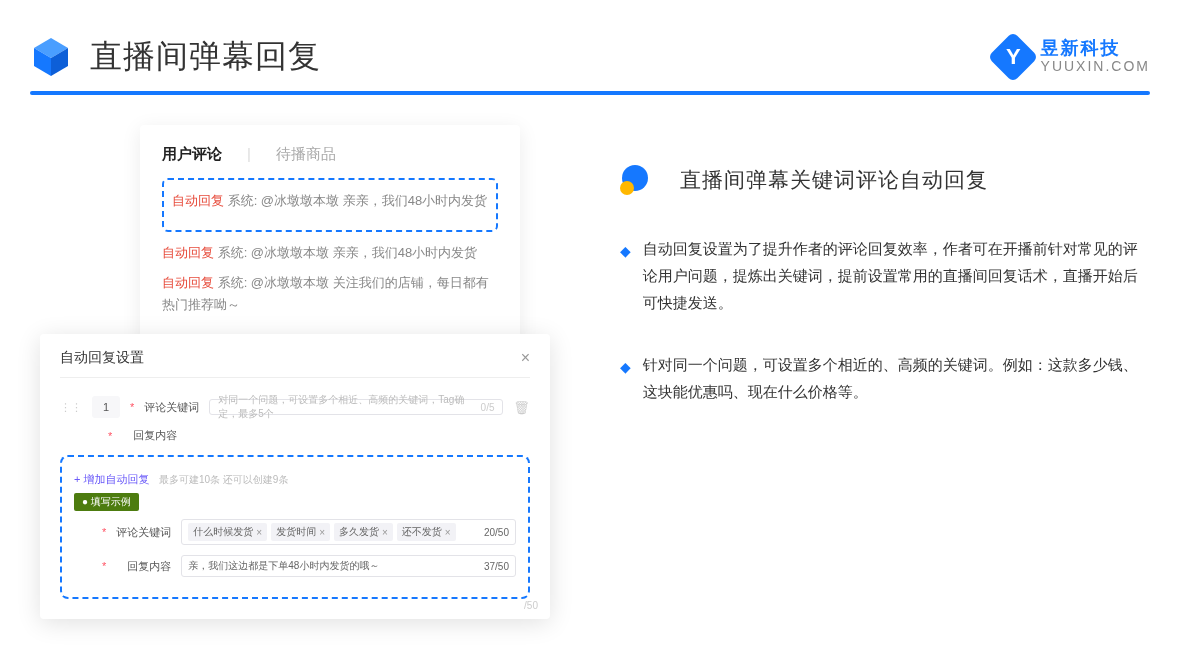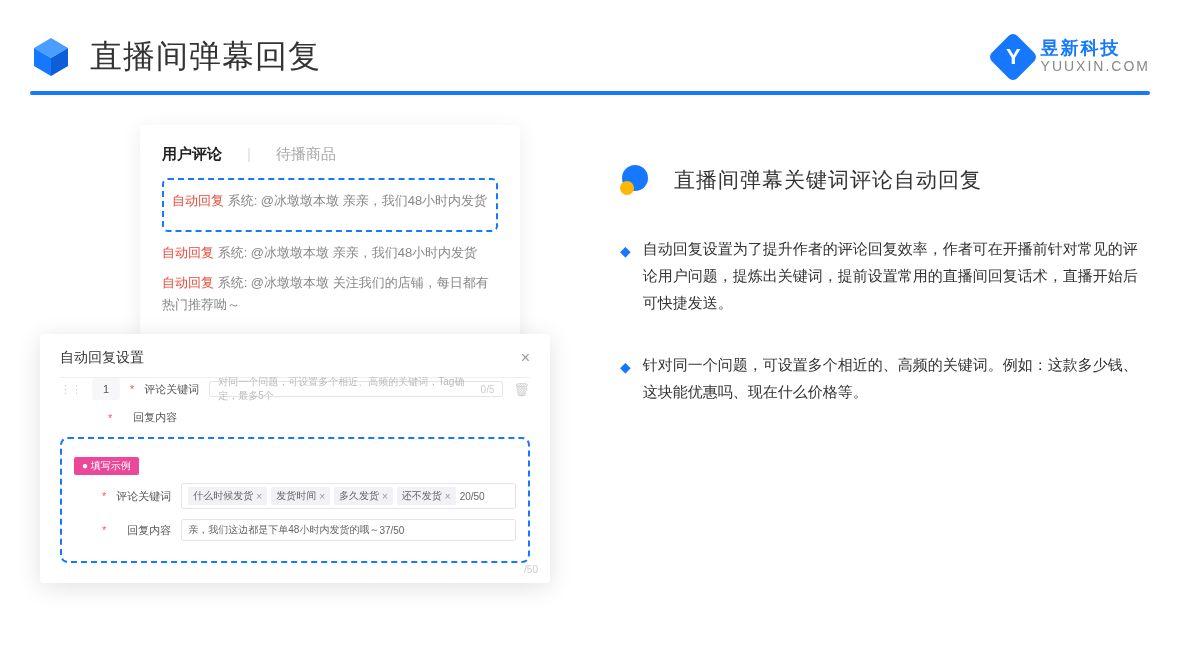--- a/index.html
+++ b/index.html
@@ -54,7 +54,7 @@
 .tag-chip .x { margin-left: 3px; color: #999; }
 .example-input { border: 1px solid #e3e3e8; border-radius: 3px; min-height: 22px; padding: 3px 6px; display: flex; align-items: center; flex-wrap: wrap; flex: 1; font-size: 10px; color: #666; }
 
-.section-head { display: flex; align-items: center; gap: 24px; margin-bottom: 40px; }
+.section-head { display: flex; align-items: center; gap: 30px; margin-bottom: 40px; }
 .dot-icon { width: 30px; height: 30px; position: relative; }
 .dot-icon::before { content: ''; position: absolute; width: 26px; height: 26px; background: #1578ff; border-radius: 50%; top: 0; left: 2px; }
 .dot-icon::after { content: ''; position: absolute; width: 14px; height: 14px; background: #ffb800; border-radius: 50%; bottom: 0; left: 0; }

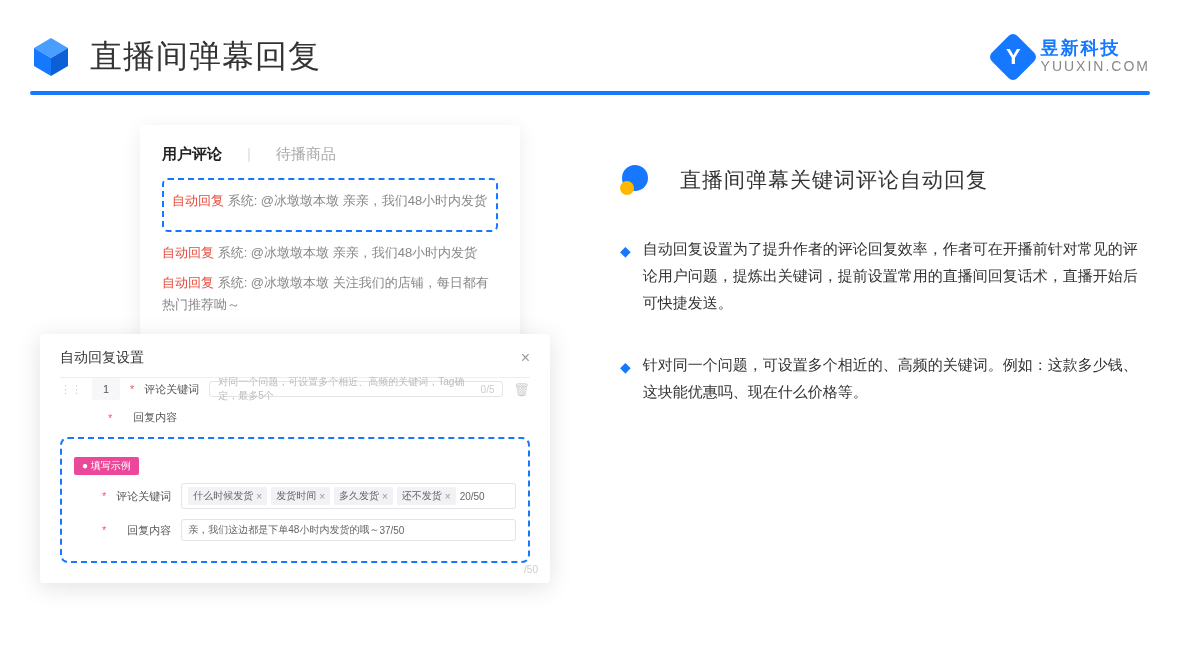--- a/index.html
+++ b/index.html
@@ -34,7 +34,7 @@
 .sys-text { color: #888; }
 
 .card2 { background: #fff; box-shadow: 0 4px 24px rgba(0,0,0,0.12); border-radius: 4px; padding: 15px 20px 20px 20px; width: 510px; position: relative; margin-top: -10px; z-index: 2; }
-.card2-header { display: flex; justify-content: space-between; align-items: center; border-bottom: 1px solid #eee; padding-bottom: 10px; }
+.card2-header { display: flex; justify-content: space-between; align-items: center; border-bottom: 1px solid #eee; padding-bottom: 10px; margin-bottom: 18px; }
 .card2-title { font-size: 14px; font-weight: 500; color: #333; }
 .close-x { color: #999; font-size: 16px; cursor: pointer; }
 

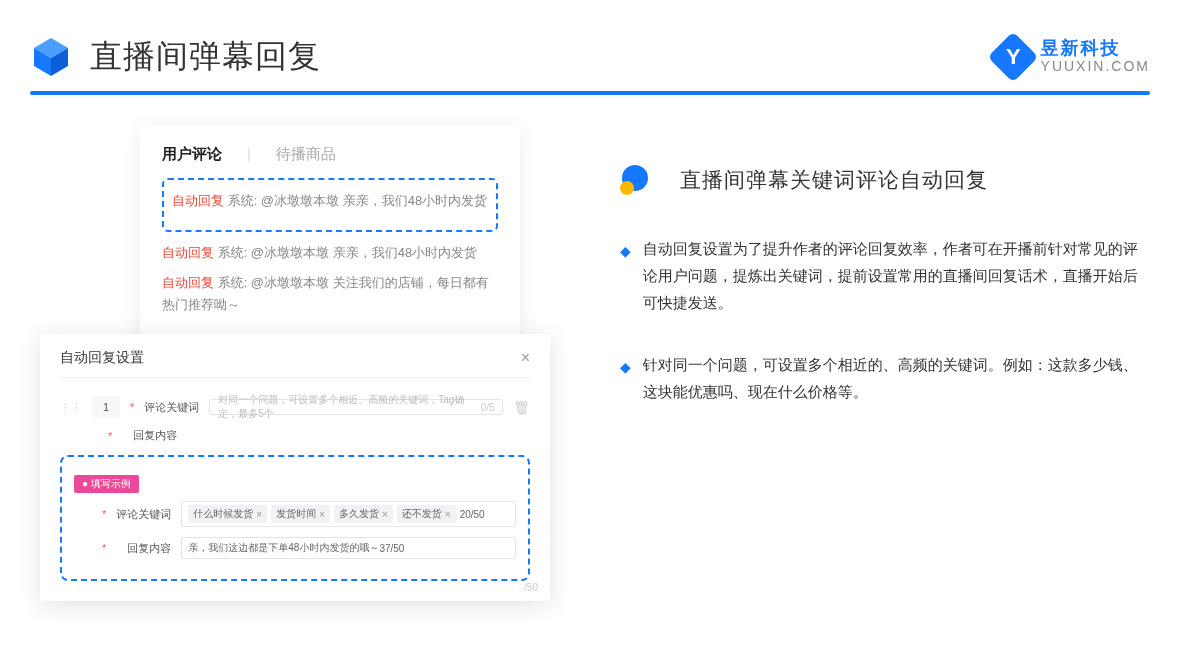--- a/index.html
+++ b/index.html
@@ -142,6 +142,10 @@
       </div>
 
       <div class="highlight-box2">
+        <div>
+          <span class="add-link">+ 增加自动回复</span>
+          <span class="hint-text">最多可建10条 还可以创建9条</span>
+        </div>
         <div class="example-badge">● 填写示例</div>
 
         <div class="form-row" style="padding-left:28px;">

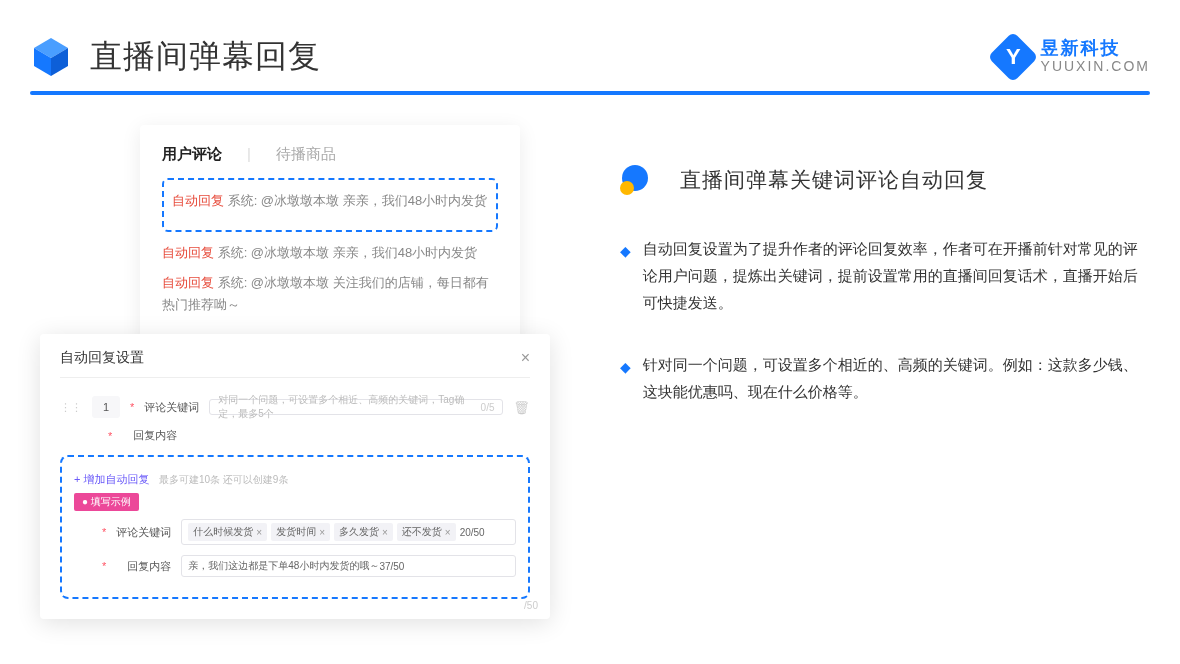--- a/index.html
+++ b/index.html
@@ -49,7 +49,7 @@
 .highlight-box2 { border: 2px dashed #1578ff; border-radius: 8px; padding: 12px 12px 10px 12px; margin-top: 12px; }
 .add-link { color: #6a5af9; font-size: 11px; }
 .hint-text { color: #bbb; font-size: 10px; margin-left: 5px; }
-.example-badge { background: #ec4899; color: #fff; font-size: 10px; padding: 2px 8px; border-radius: 2px; display: inline-block; margin: 6px 0 8px 0; }
+.example-badge { background: #4d7c0f; color: #fff; font-size: 10px; padding: 2px 8px; border-radius: 2px; display: inline-block; margin: 6px 0 8px 0; }
 .tag-chip { display: inline-flex; align-items: center; background: #f2f2f6; border-radius: 2px; padding: 2px 5px; margin-right: 4px; font-size: 10px; color: #666; }
 .tag-chip .x { margin-left: 3px; color: #999; }
 .example-input { border: 1px solid #e3e3e8; border-radius: 3px; min-height: 22px; padding: 3px 6px; display: flex; align-items: center; flex-wrap: wrap; flex: 1; font-size: 10px; color: #666; }

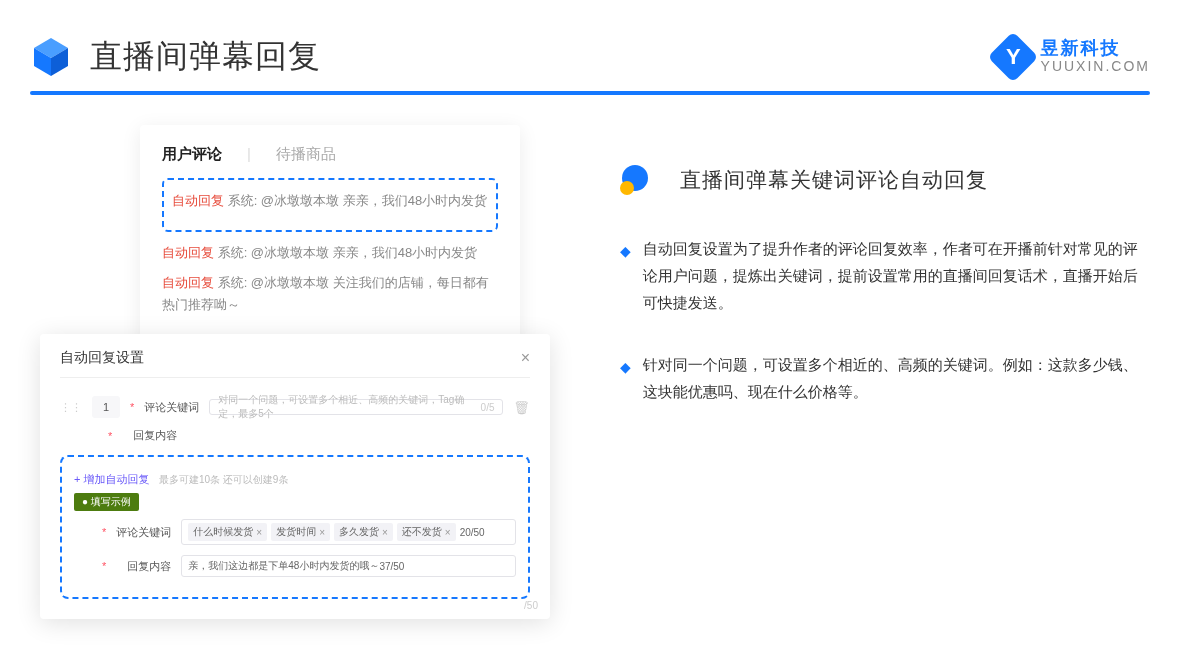--- a/index.html
+++ b/index.html
@@ -52,7 +52,7 @@
 .example-badge { background: #4d7c0f; color: #fff; font-size: 10px; padding: 2px 8px; border-radius: 2px; display: inline-block; margin: 6px 0 8px 0; }
 .tag-chip { display: inline-flex; align-items: center; background: #f2f2f6; border-radius: 2px; padding: 2px 5px; margin-right: 4px; font-size: 10px; color: #666; }
 .tag-chip .x { margin-left: 3px; color: #999; }
-.example-input { border: 1px solid #e3e3e8; border-radius: 3px; min-height: 22px; padding: 3px 6px; display: flex; align-items: center; flex-wrap: wrap; flex: 1; font-size: 10px; color: #666; }
+.example-input { border: 1px solid #e3e3e8; border-radius: 3px; min-height: 22px; padding: 3px 6px; display: flex; align-items: center; flex-wrap: wrap; flex: 1; font-size: 10px; color: #666; justify-content: space-between; }
 
 .section-head { display: flex; align-items: center; gap: 30px; margin-bottom: 40px; }
 .dot-icon { width: 30px; height: 30px; position: relative; }

